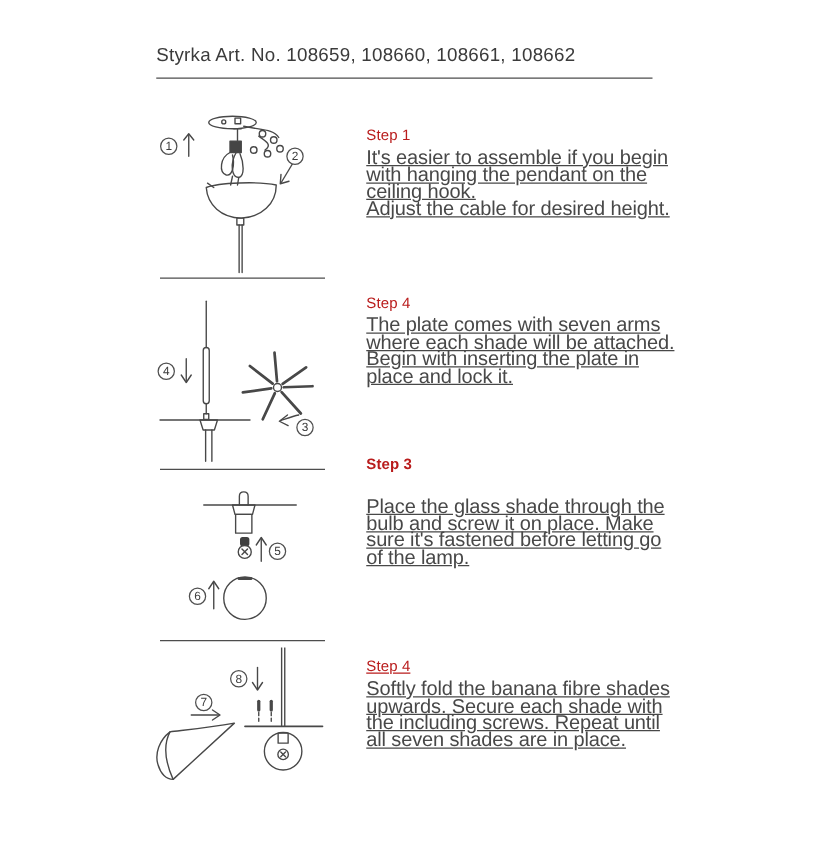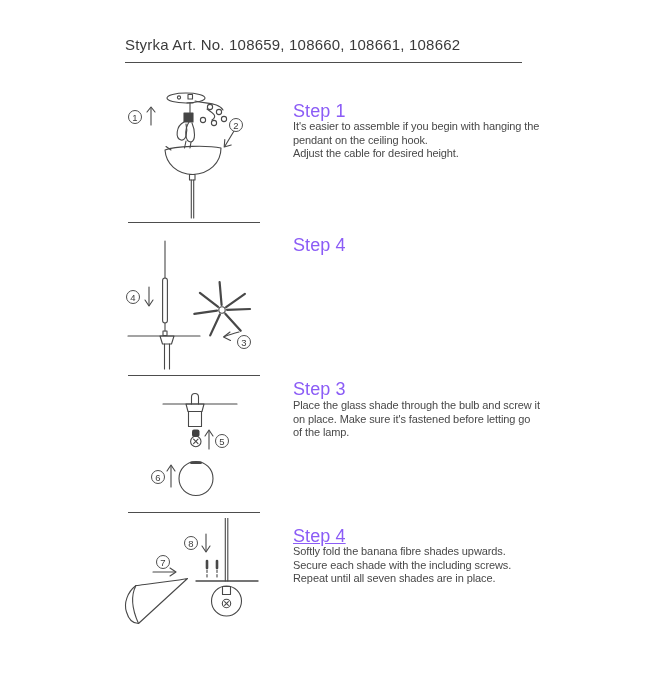--- a/index.html
+++ b/index.html
@@ -18,7 +18,7 @@
     position:absolute; left:128px; width:132px; height:1px; background:#4d4d4d;
   }
   .step-heading {
-    position:absolute; left:293px; font-size:18px; color:#8b5cf6; letter-spacing:0.1px;
+    position:absolute; left:293px; font-size:12px; color:#b91c1c; letter-spacing:0.1px;
   }
   .step-body {
     position:absolute; left:293px; width:248px; font-size:11px; line-height:13.6px;

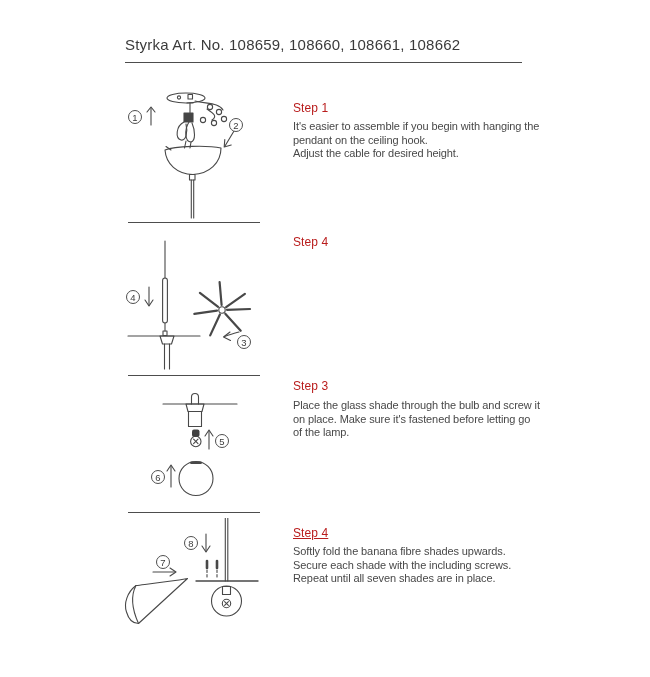--- a/index.html
+++ b/index.html
@@ -21,8 +21,8 @@
     position:absolute; left:293px; font-size:12px; color:#b91c1c; letter-spacing:0.1px;
   }
   .step-body {
-    position:absolute; left:293px; width:248px; font-size:11px; line-height:13.6px;
-    color:#484848; letter-spacing:-0.1px;
+    position:absolute; left:293px; width:248px; font-size:16px; line-height:13.6px;
+    color:#484848; letter-spacing:-0.1px;text-decoration:underline;
   }
   .step-body p { margin:0; white-space:pre-line; }
   .step-body p + p { margin-top:13px; }

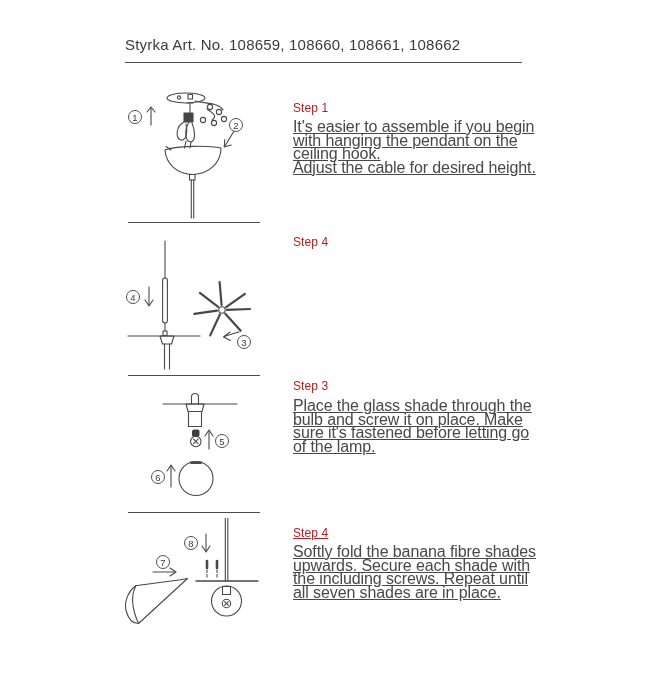--- a/index.html
+++ b/index.html
@@ -129,6 +129,9 @@
   <span class="callout" style="left:126px; top:290px;">4</span>
   <span class="callout" style="left:237px; top:335px;">3</span>
   <div class="step-heading" style="top:235px;">Step 4</div>
+  <div class="step-body" style="top:254px;">
+    <p>The plate comes with seven arms where each shade will be attached. Begin with inserting the plate in place and lock it.</p>
+  </div>
   <div class="fig-divider" style="top:375px;"></div>
 
   <svg class="fig" style="left:130px; top:388px;" width="120" height="115" viewBox="130 388 120 115">

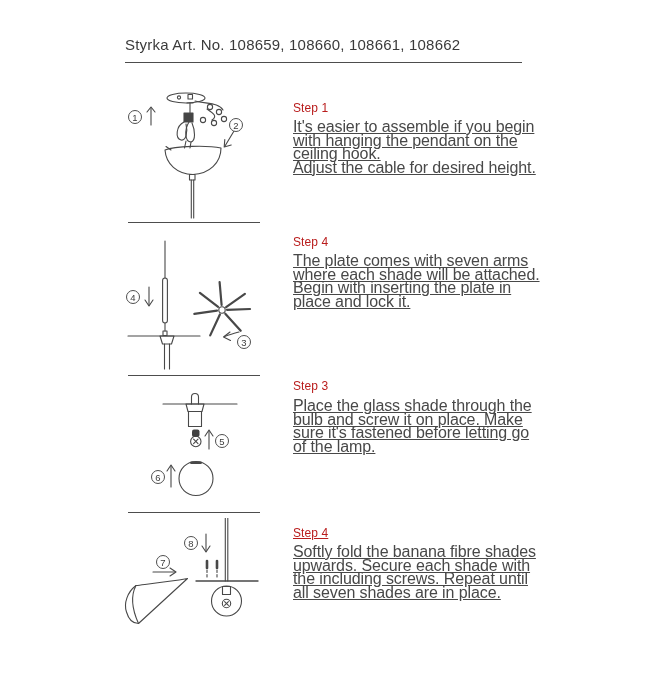--- a/index.html
+++ b/index.html
@@ -164,7 +164,7 @@
   </svg>
   <span class="callout" style="left:215px; top:434px;">5</span>
   <span class="callout" style="left:151px; top:470px;">6</span>
-  <div class="step-heading" style="top:379px;">Step 3</div>
+  <div class="step-heading" style="top:364px;font-weight:bold;">Step 3</div>
   <div class="step-body" style="top:399px;">
     <p>Place the glass shade through the bulb and screw it on place. Make sure it's fastened before letting go of the lamp.</p>
   </div>

